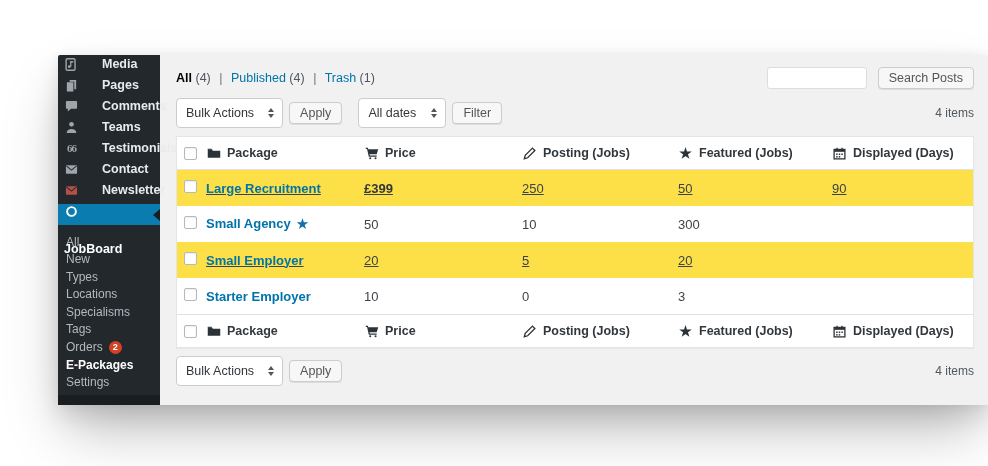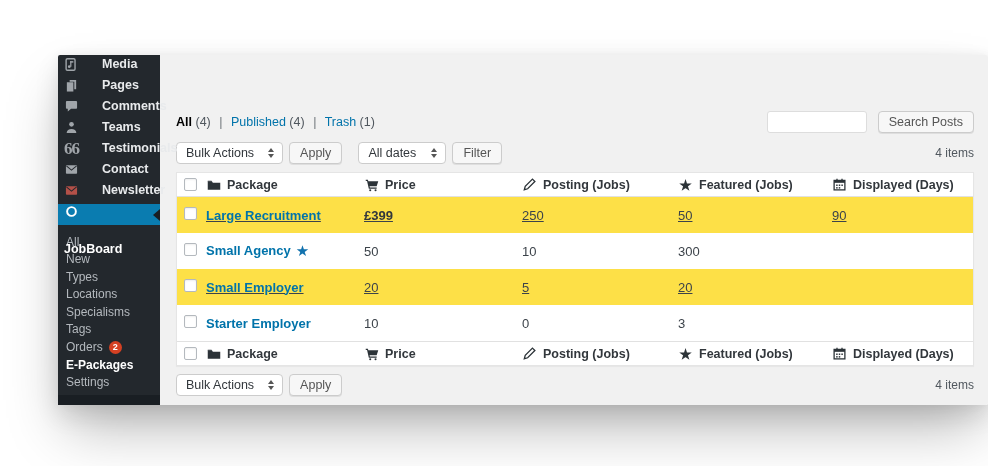--- a/index.html
+++ b/index.html
@@ -32,7 +32,7 @@
   
   .content { flex:1; background:var(--content_bg,#f1f1f1); padding:12px 14px 0 16px; border-radius:0 2px 2px 0; min-width:0; }
 
-  .topline { display:flex; justify-content:space-between; align-items:center;margin-top:44px; }
+  .topline { display:flex; justify-content:space-between; align-items:center; }
   .views { font-size:12.5px; color:#444; }
   .views a { color:var(--accent,#0073aa); text-decoration:none; cursor:pointer; }
   .views .current { font-weight:700; color:#000; }

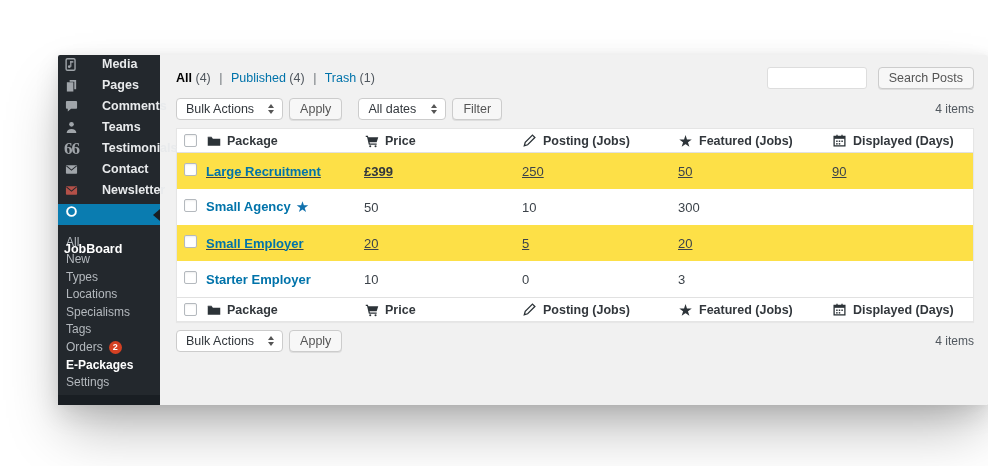--- a/index.html
+++ b/index.html
@@ -45,7 +45,7 @@
   .tablenav .spacer { width:4px; }
   .items-count { margin-left:auto; font-size:12px; color:#50575e; }
 
-  .wp-select { display:inline-flex; align-items:center; gap:14px; background:#fff; border:1px solid #ccc; border-radius:4px; height:22px; padding:0 8px 0 9px; font-size:12.5px; color:#32373c; cursor:pointer; }
+  .wp-select { display:inline-flex; align-items:center; gap:14px; background:#fff; border:1px solid #ccc; border-radius:4px; height:30px; padding:0 8px 0 9px; font-size:12.5px; color:#32373c; cursor:pointer; }
   .stepper { display:inline-flex; flex-direction:column; gap:2px; }
   .stepper i { width:0; height:0; border-left:3.5px solid transparent; border-right:3.5px solid transparent; }
   .stepper .up { border-bottom:4px solid #555; }

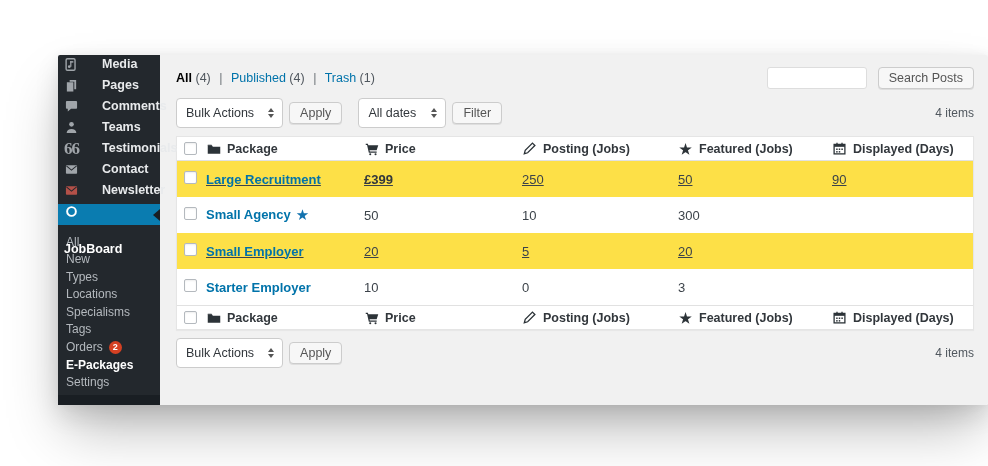--- a/index.html
+++ b/index.html
@@ -23,7 +23,7 @@
   .mi.active .cur-arrow { position:absolute; right:0; top:50%; margin-top:-6px; width:0; height:0;
     border-top:6px solid transparent; border-bottom:6px solid transparent; border-right:7px solid #191e23; }
   .ic svg { display:block; }
-  .quote-glyph { font-family:"Liberation Serif", serif; font-weight:700; font-size:17px; letter-spacing:-1px; line-height:1; }
+  .quote-glyph { font-family:"Liberation Serif", serif; font-weight:700; font-size:11px; letter-spacing:-1px; line-height:1; }
   .sub { padding:8px 0 10px; }
   .smi { display:flex; align-items:center; padding:2.5px 8px; font-size:12px; color:#b4b9be; cursor:pointer; line-height:12.5px; }
   .smi.current { color:#fff; font-weight:700; }

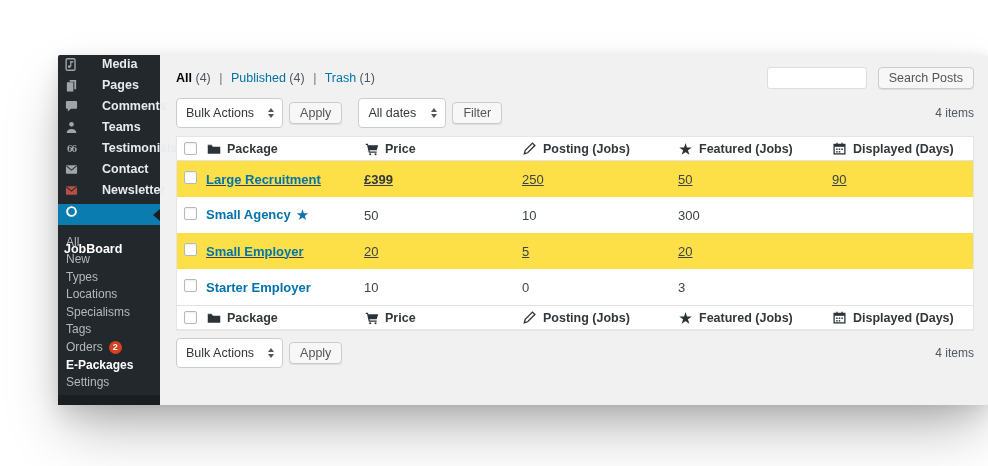--- a/index.html
+++ b/index.html
@@ -56,7 +56,7 @@
   
   .list-table { background:#fff; border:1px solid #e5e5e5; box-shadow:0 1px 1px rgba(0,0,0,.04); margin-top:8px; }
   .thead, .tfoot, .tr { display:grid; grid-template-columns:24px 158px 158px 156px 154px 1fr; align-items:center; }
-  .thead, .tfoot { height:24px; font-size:12.5px; font-weight:600; color:#32373c; }
+  .thead, .tfoot { height:33px; font-size:12.5px; font-weight:600; color:#32373c; }
   .thead { border-bottom:1px solid #e1e1e1; }
   .tfoot { border-top:1px solid #e1e1e1; }
   .th { display:flex; align-items:center; gap:6px; padding-left:5px; }

